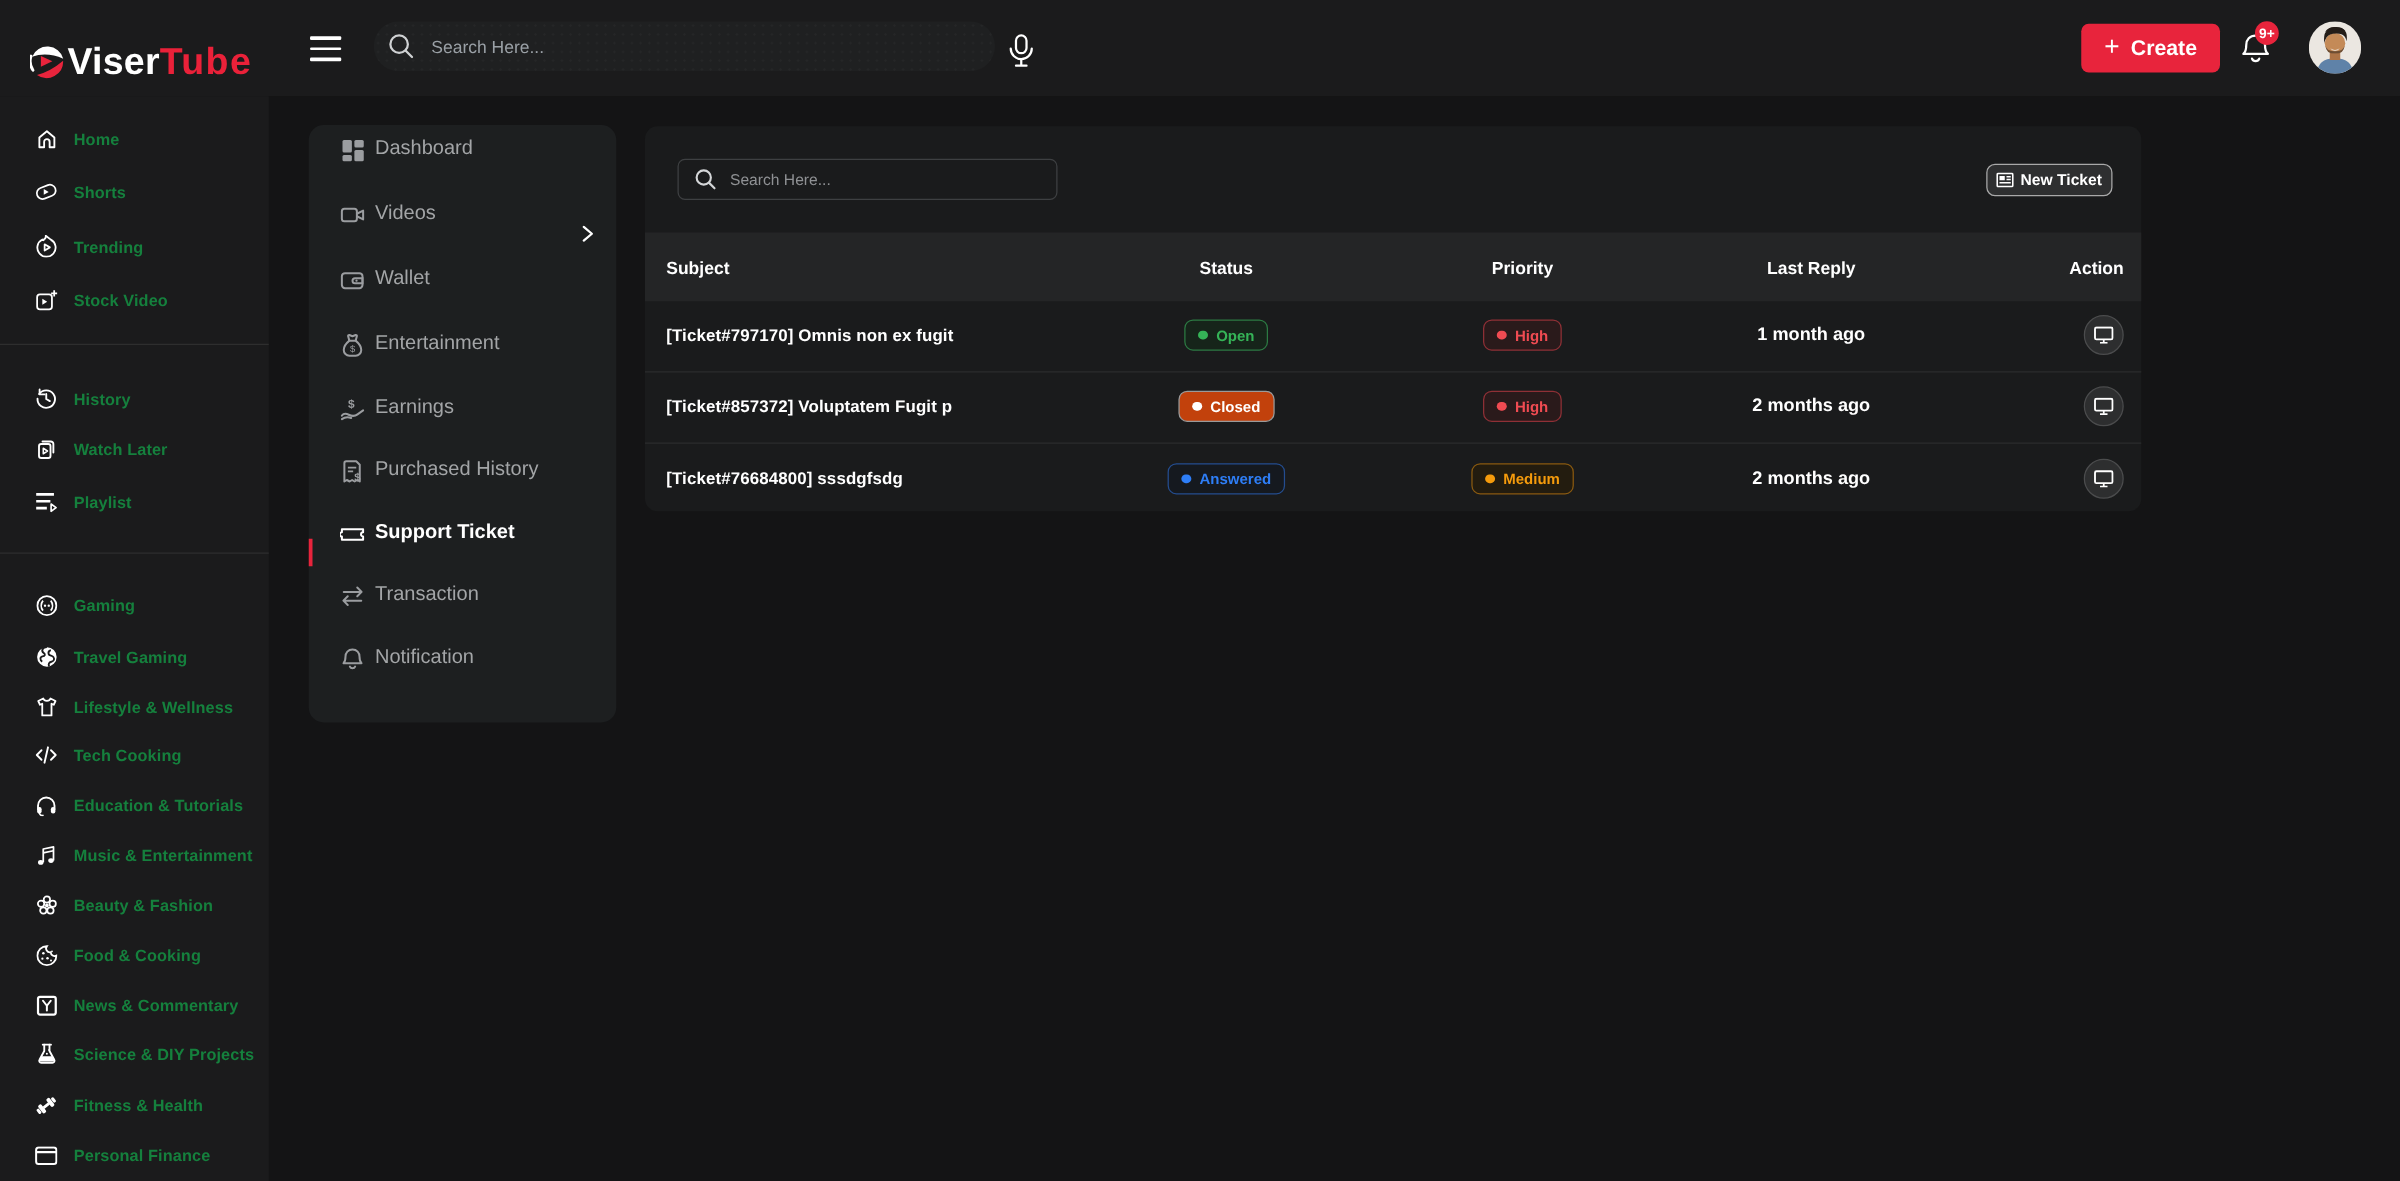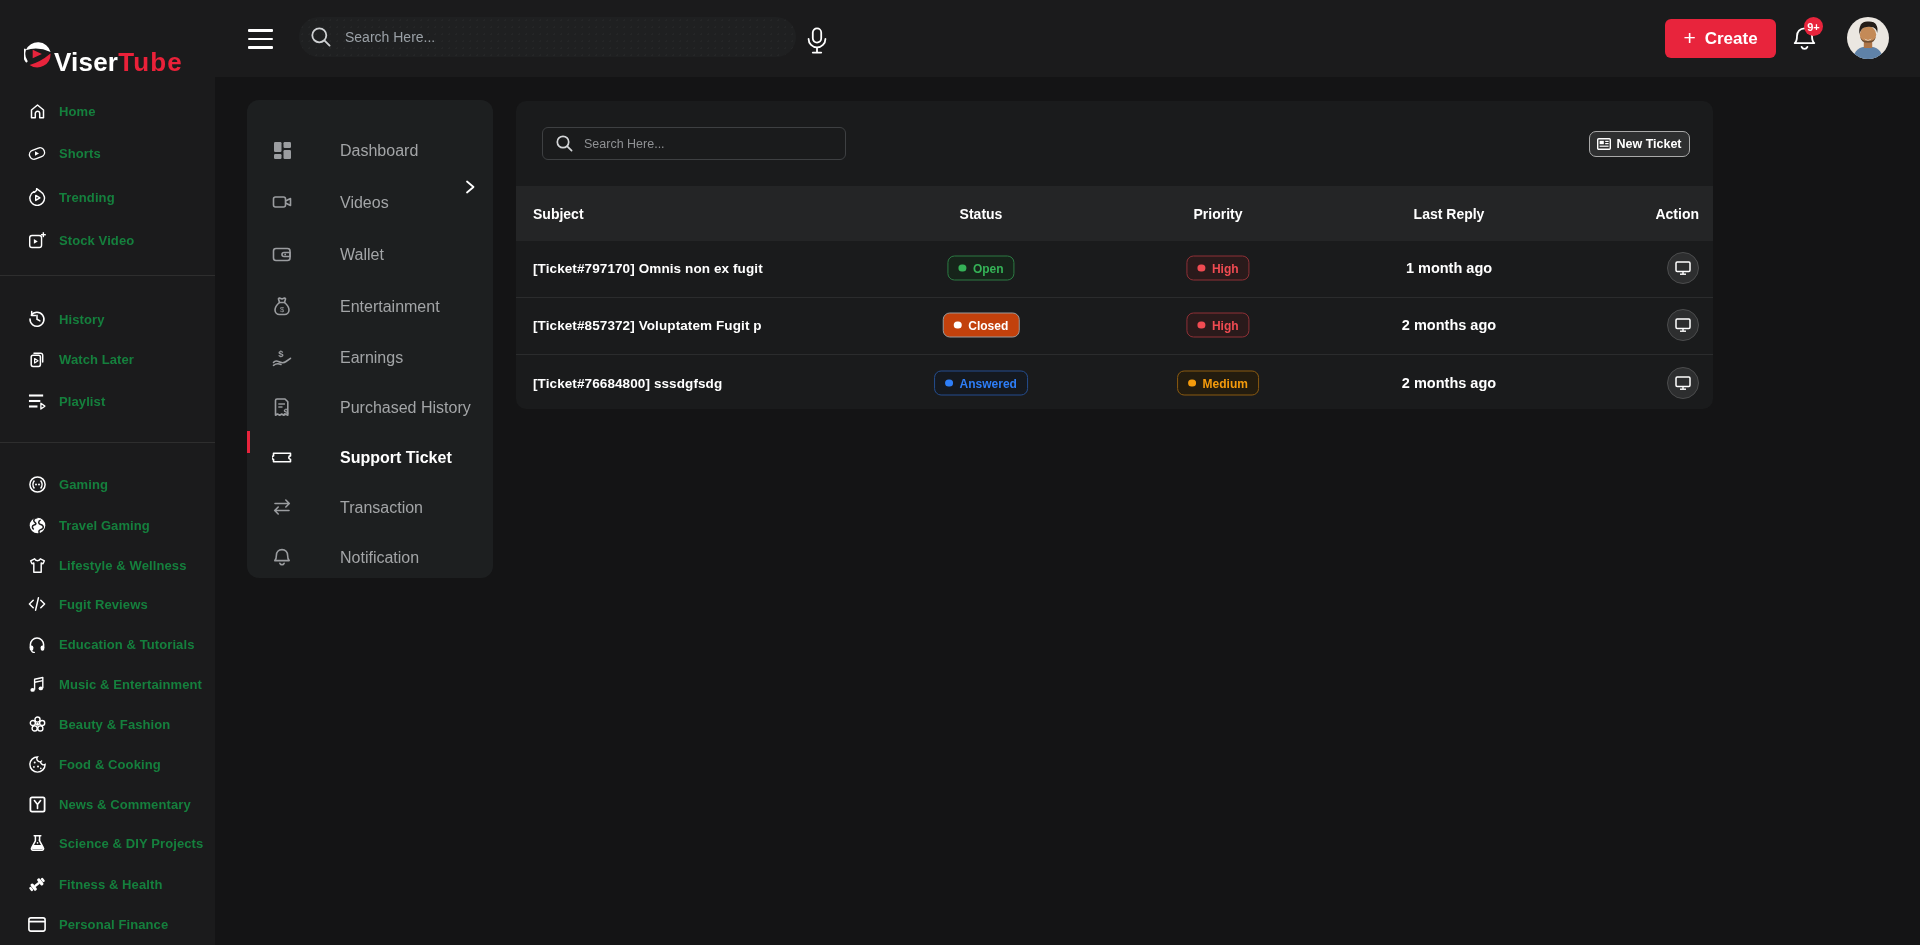--- a/index.html
+++ b/index.html
@@ -7,7 +7,7 @@
   .abs { position:absolute; }
   .topbar { position:absolute; left:0; top:0; width:1920px; height:77px; background:#1b1b1c; }
   .logo { position:absolute; left:24px; top:30px; display:flex; align-items:center; }
-  .logo-text { font-size:26px; font-weight:700; color:#fff; letter-spacing:0.2px; margin-left:3px; margin-top:17px; }
+  .logo-text { font-size:30px; font-weight:700; color:#fff; letter-spacing:0.2px; margin-left:3px; margin-top:3px; }
   .logo-text .red { color:#ea2139; letter-spacing:1.1px; }
   .burger { position:absolute; left:248px; top:29px; width:25px; }
   .burger div { height:2.5px; background:#fff; margin-bottom:6px; border-radius:1px; }

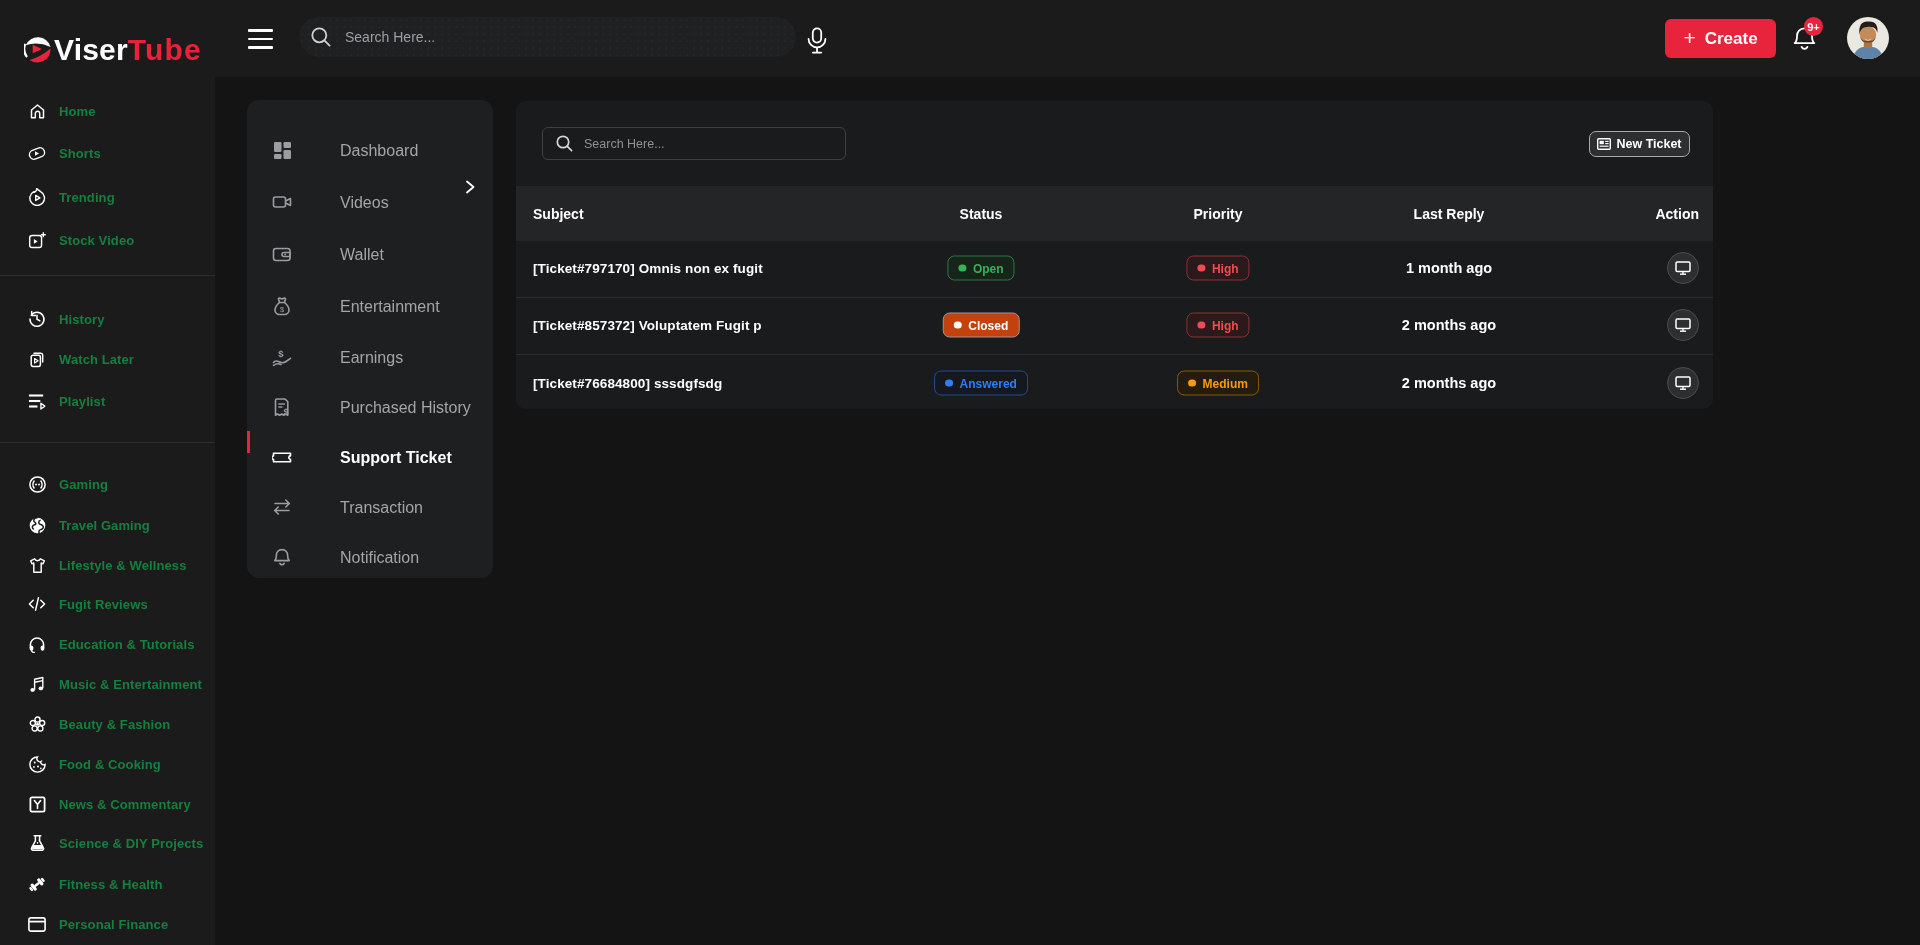--- a/index.html
+++ b/index.html
@@ -28,7 +28,7 @@
   .sdiv { position:absolute; left:0; width:215px; height:1px; background:#2e2e2e; }
   .content { position:absolute; left:215px; top:77px; width:1705px; height:868px; background:#141415; }
   .menucard { position:absolute; left:247px; top:100px; width:246px; height:478px; background:#1d1f20; border-radius:12px; }
-  .mitem { position:absolute; width:246px; height:50px; display:flex; align-items:flex-end; color:#a3a5a7;gap:40px; }
+  .mitem { position:absolute; width:246px; height:50px; display:flex; align-items:flex-start; color:#a3a5a7; }
   .mitem .ic { width:20px; height:20px; margin-left:25px; flex:none; display:flex; align-items:center; justify-content:center; }
   .mitem .tx { margin-left:8px; font-size:16px; }
   .mitem.active { color:#fff; }

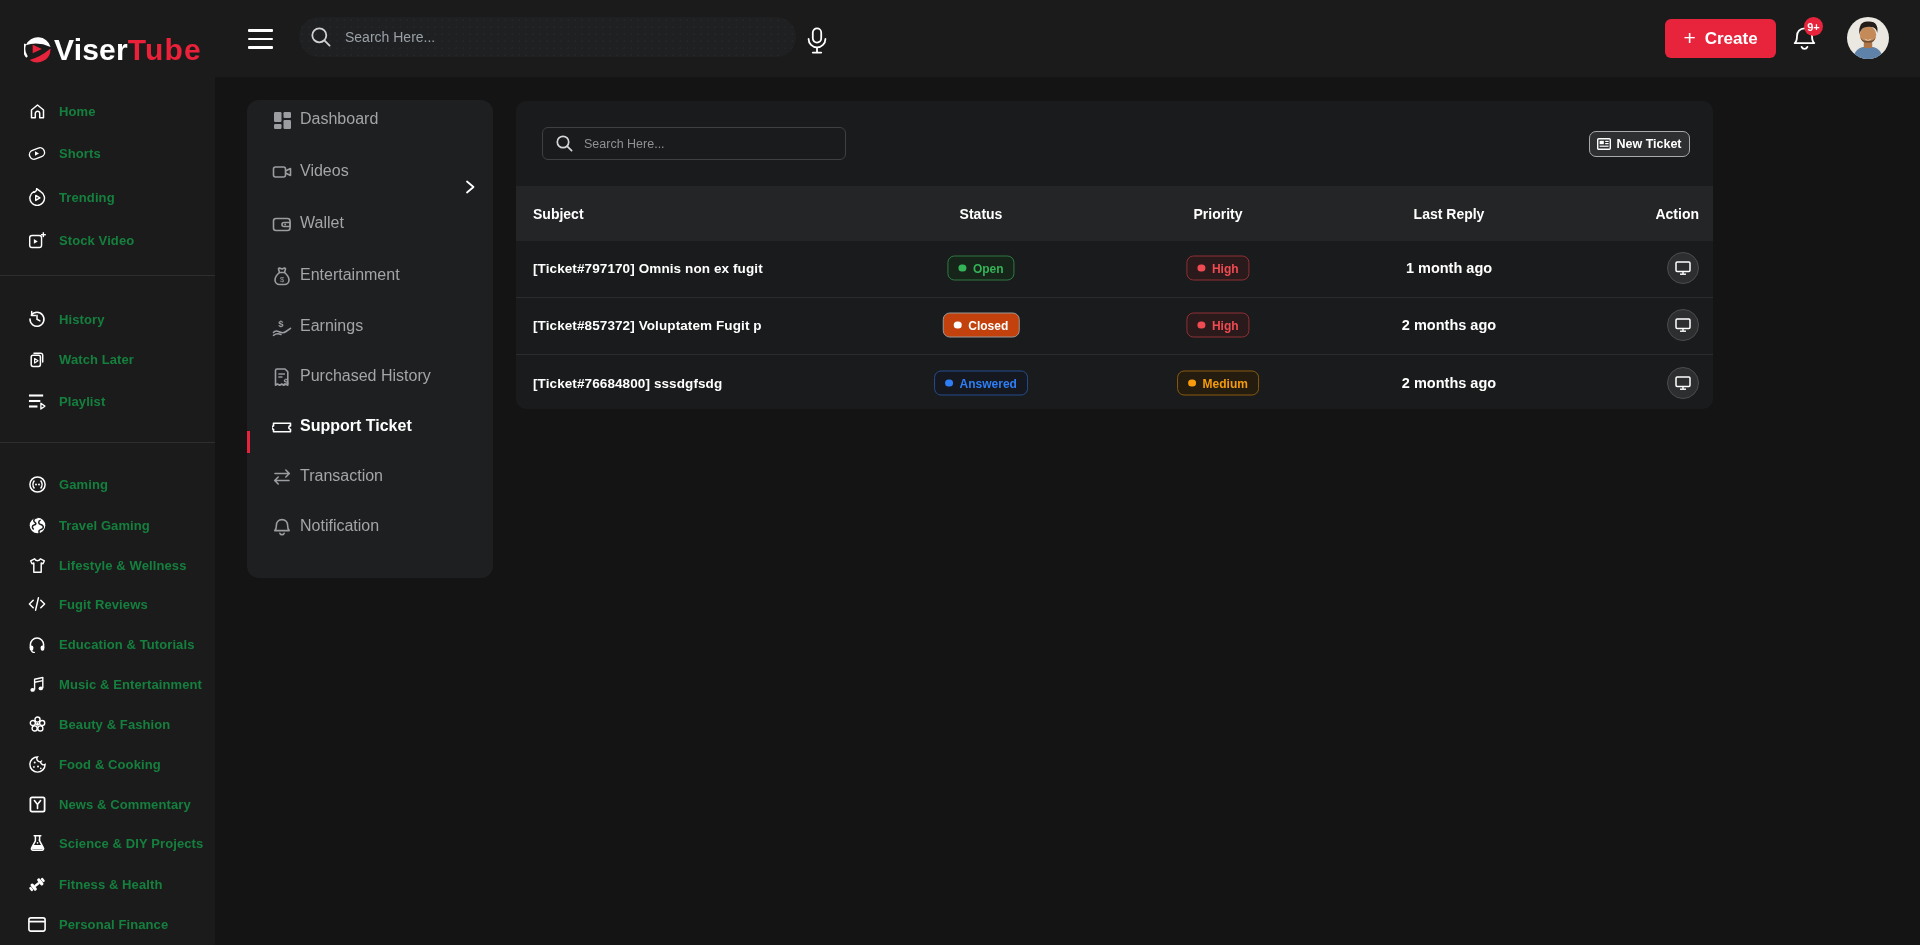--- a/index.html
+++ b/index.html
@@ -217,7 +217,7 @@
         <path d="M5.5 4 L1.5 8 L5.5 12 M13.5 4 L17.5 8 L13.5 12 M11 1.5 L8 14.5" fill="none" stroke="#fff" stroke-width="1.6" stroke-linecap="round" stroke-linejoin="round"></path>
       </svg>
     </div>
-    <div class="tx">Fugit Reviews</div>
+    <div class="tx">Tech Cooking</div>
   </div>
 <div class="snav" style="top:624px;height:40px">
     <div class="ic">

